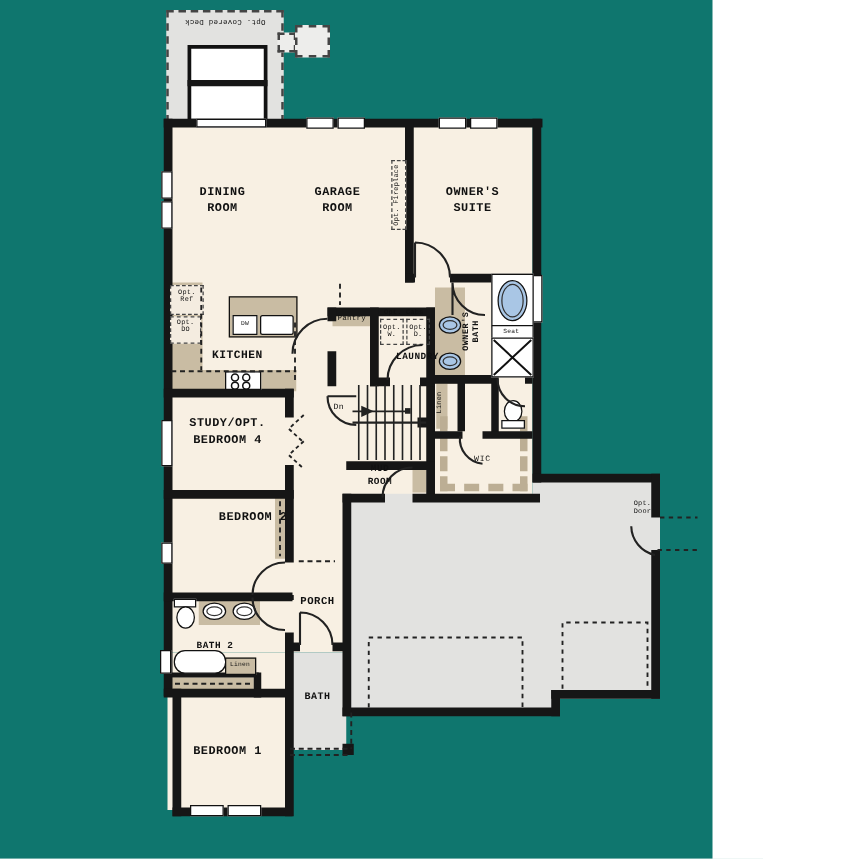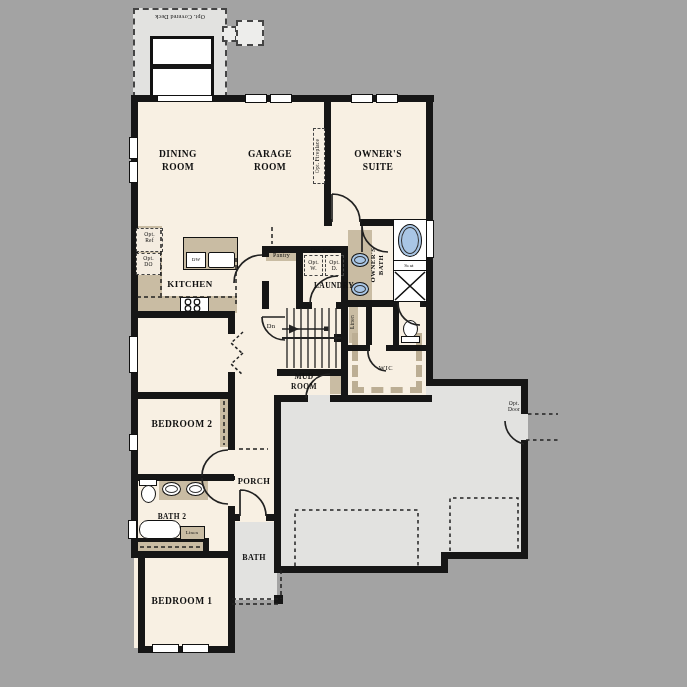--- a/index.html
+++ b/index.html
@@ -3,8 +3,8 @@
 <meta charset="utf-8">
 <style>
   html,body{margin:0;padding:0;background:#fff;}
-  #plan{position:relative;width:687px;height:687px;background:#a3a3a3;overflow:hidden;
-        font-family:Liberation Serif, serif;color:#111;}
+  #plan{position:relative;width:570px;height:687px;background:#0f766e;overflow:hidden;
+        font-family:Liberation Mono, monospace;color:#111;}
   #plan *{box-sizing:border-box;}
   .abs{position:absolute;}
   .floor{position:absolute;background:#f8f0e3;}

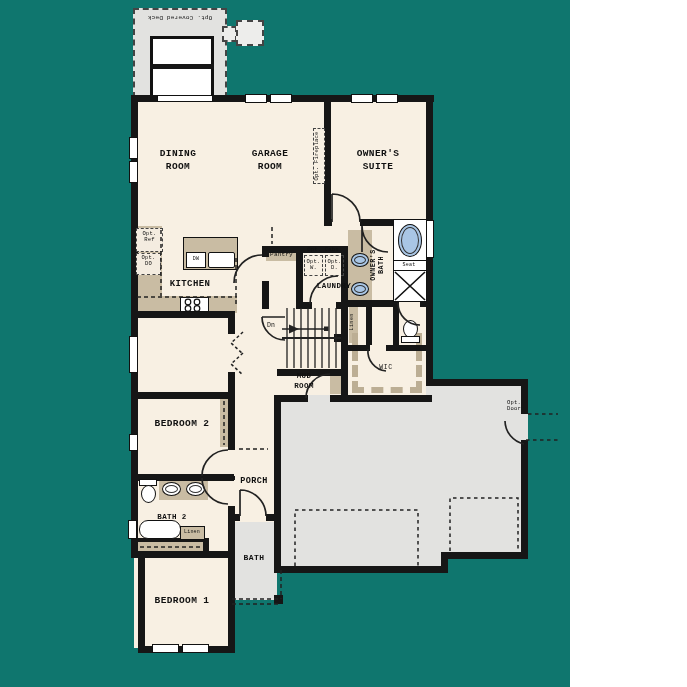--- a/index.html
+++ b/index.html
@@ -235,6 +235,8 @@
     <span>OWNER'S</span><br><span>BATH</span></div>
   <div class="sm rot90" style="left:336px;top:317px;width:36px;height:10px;font-size:5.5px;">Linen</div>
   <div class="sm" style="left:368px;top:364px;width:36px;font-size:6.5px;letter-spacing:.6px;">WIC</div>
+  <div class="lbl" style="left:134px;top:333px;width:96px;">
+    <span>STUDY/OPT.</span><br><span>BEDROOM 4</span></div>
   <div class="lbl" style="left:281px;top:372px;width:46px;font-size:7.5px;line-height:1.3;">
     <span>MUD</span><br><span>ROOM</span></div>
   <div class="lbl" style="left:134px;top:418px;width:96px;">BEDROOM 2</div>

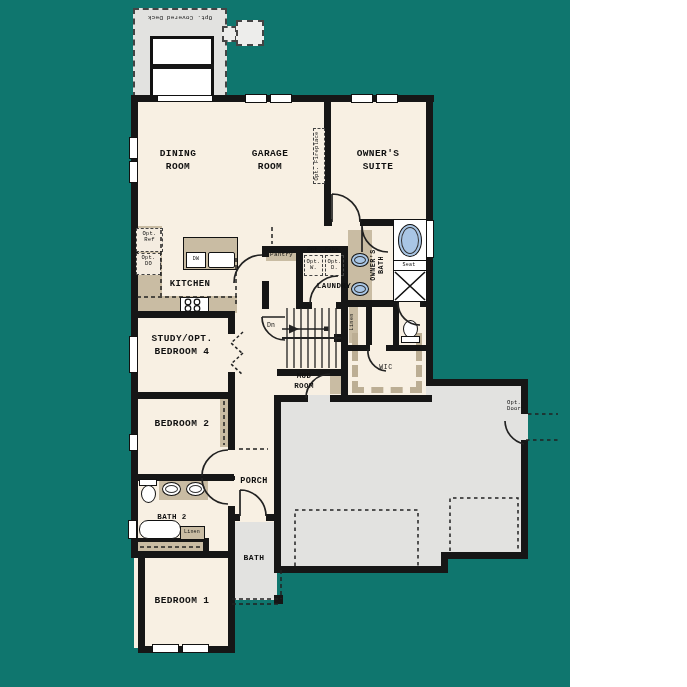--- a/index.html
+++ b/index.html
@@ -239,7 +239,7 @@
     <span>STUDY/OPT.</span><br><span>BEDROOM 4</span></div>
   <div class="lbl" style="left:281px;top:372px;width:46px;font-size:7.5px;line-height:1.3;">
     <span>MUD</span><br><span>ROOM</span></div>
-  <div class="lbl" style="left:134px;top:418px;width:96px;">BEDROOM 2</div>
+  <div class="lbl" style="left:134px;top:408px;width:96px;text-align:right;">BEDROOM 2</div>
   <div class="lbl" style="left:230px;top:476px;width:48px;font-size:8.5px;">PORCH</div>
   <div class="lbl" style="left:144px;top:512px;width:56px;font-size:7.5px;">BATH 2</div>
   <div class="lbl" style="left:136px;top:595px;width:92px;">BEDROOM 1</div>

